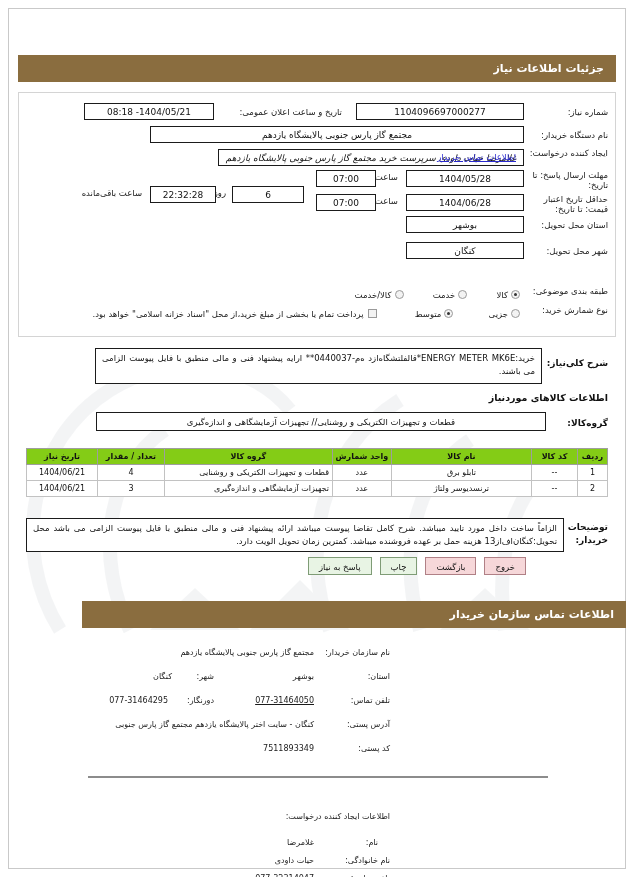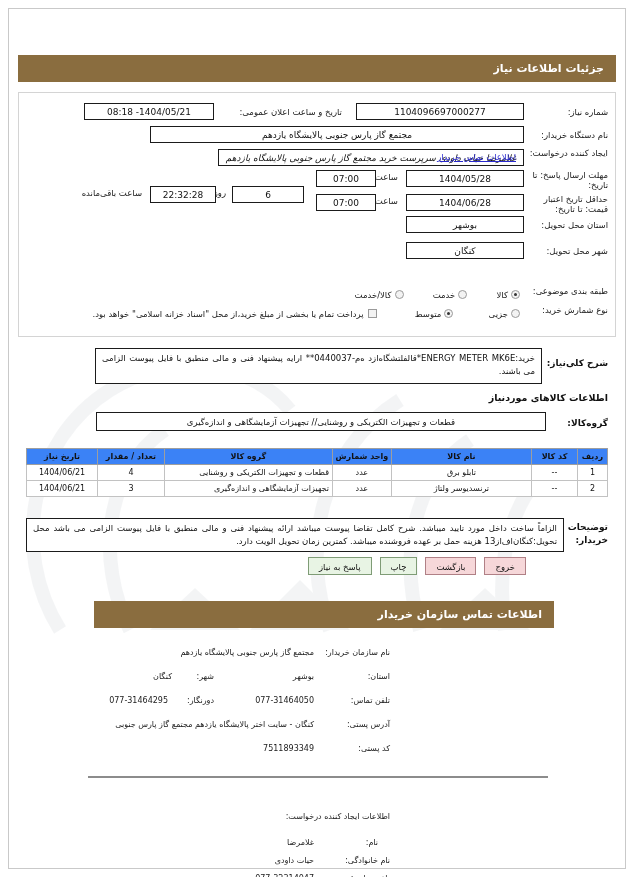--- a/index.html
+++ b/index.html
@@ -158,7 +158,7 @@
     background: #fff;
   }
   table.goods th {
-    background: #3b82f6;
+    background: #84cc16;
     border: 1px solid #9e9e9e;
     font-weight: bold;
     font-size: 8px;

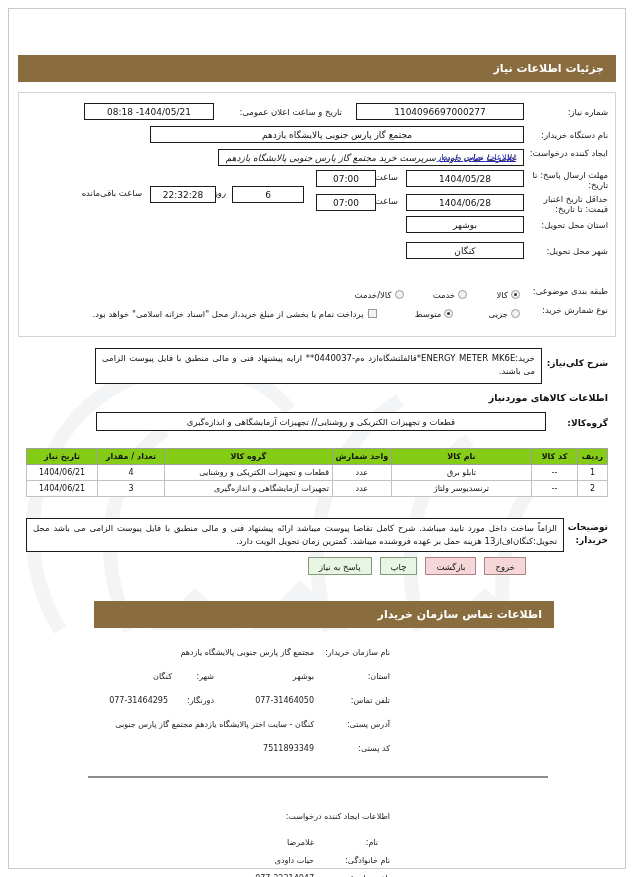--- a/index.html
+++ b/index.html
@@ -340,7 +340,7 @@
       <div class="btn pink">خروج</div>
     </div>
 
-    <div class="header-wrap" style="left:94px; top:601px; width:460px;">
+    <div class="header-wrap" style="left:82px; top:601px; width:544px;">
       <div class="section-header">اطلاعات تماس سازمان خریدار</div>
     </div>
 

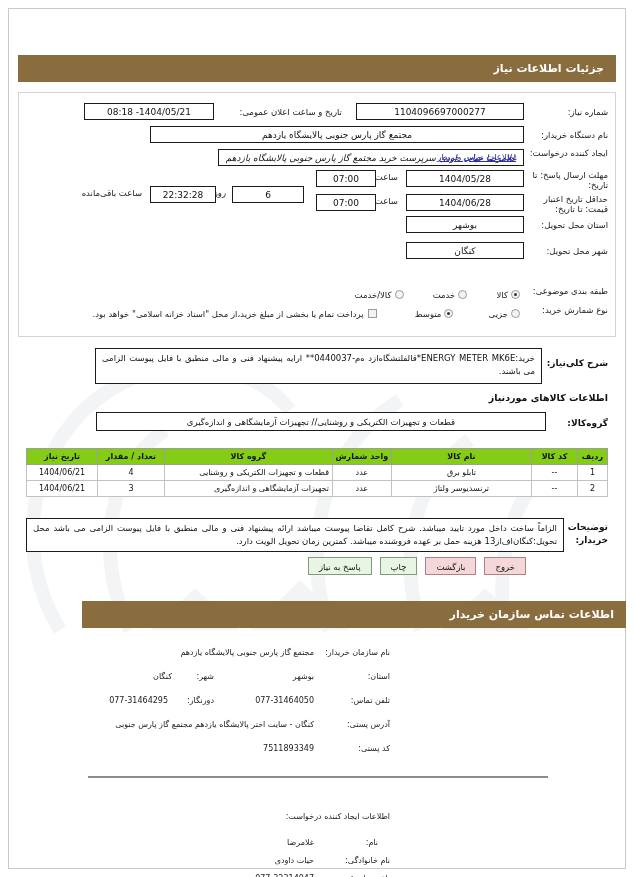--- a/index.html
+++ b/index.html
@@ -353,7 +353,7 @@
     <div class="cline" style="right:462px; top:672px;">کنگان</div>
 
     <div class="cline" style="right:244px; top:696px;">تلفن تماس:</div>
-    <div class="cline" style="right:320px; top:696px;">077-31464050</div>
+    <div class="cline" style="right:320px; top:696px;text-decoration:underline;">077-31464050</div>
     <div class="cline" style="right:420px; top:696px;">دورنگار:</div>
     <div class="cline" style="right:466px; top:696px;">077-31464295</div>
 

